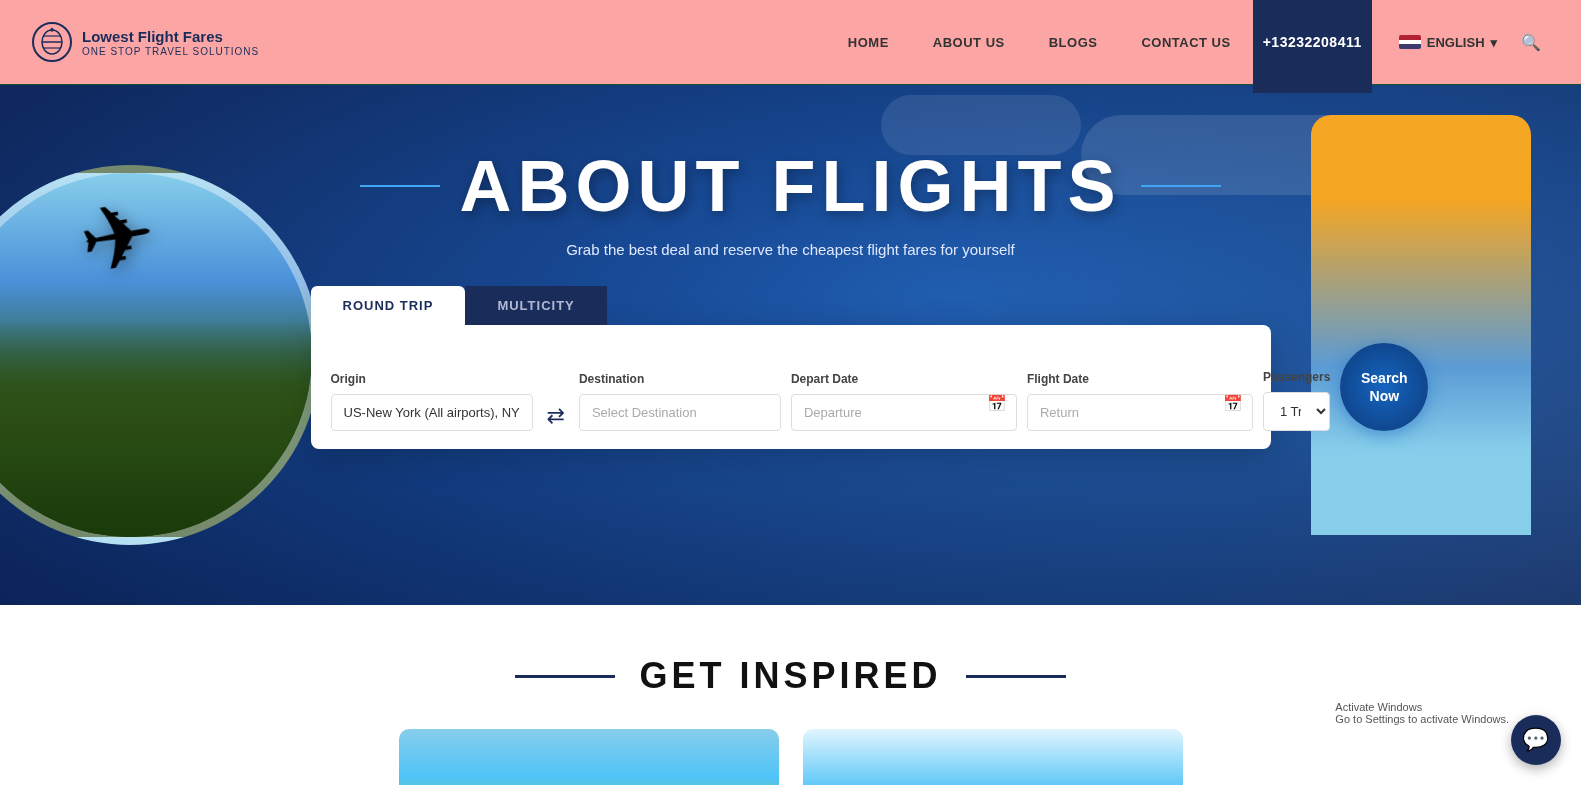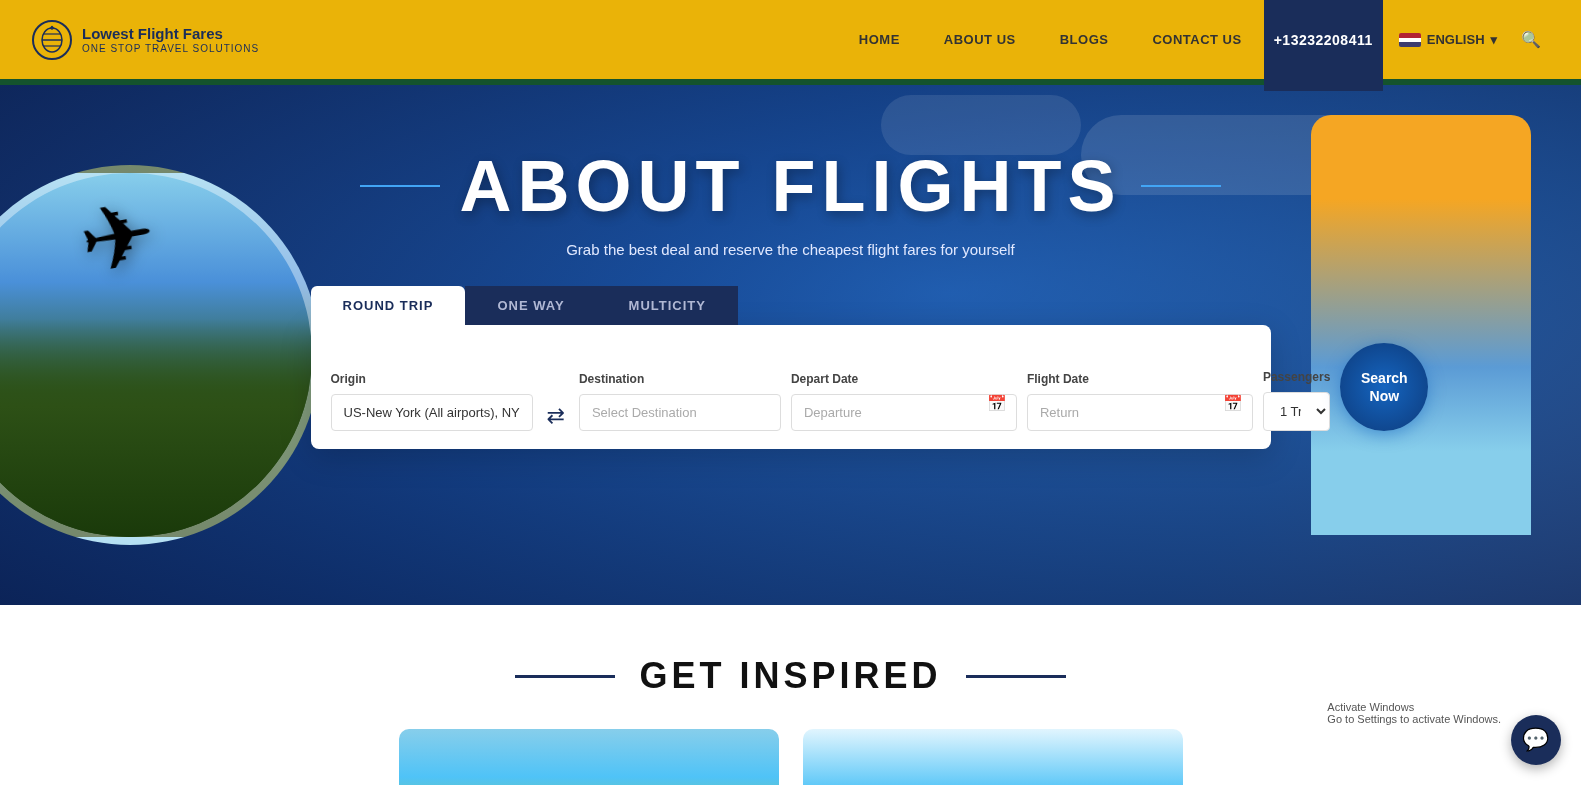--- a/index.html
+++ b/index.html
@@ -12,8 +12,8 @@
       justify-content: space-between;
       padding: 0 32px;
       height: 85px;
-      background: #eab308;
-      border-bottom: 6px solid #14532d;
+      background: #fca5a5;
+      border-bottom: 1px solid #14532d;
       position: relative;
       z-index: 10;
     }

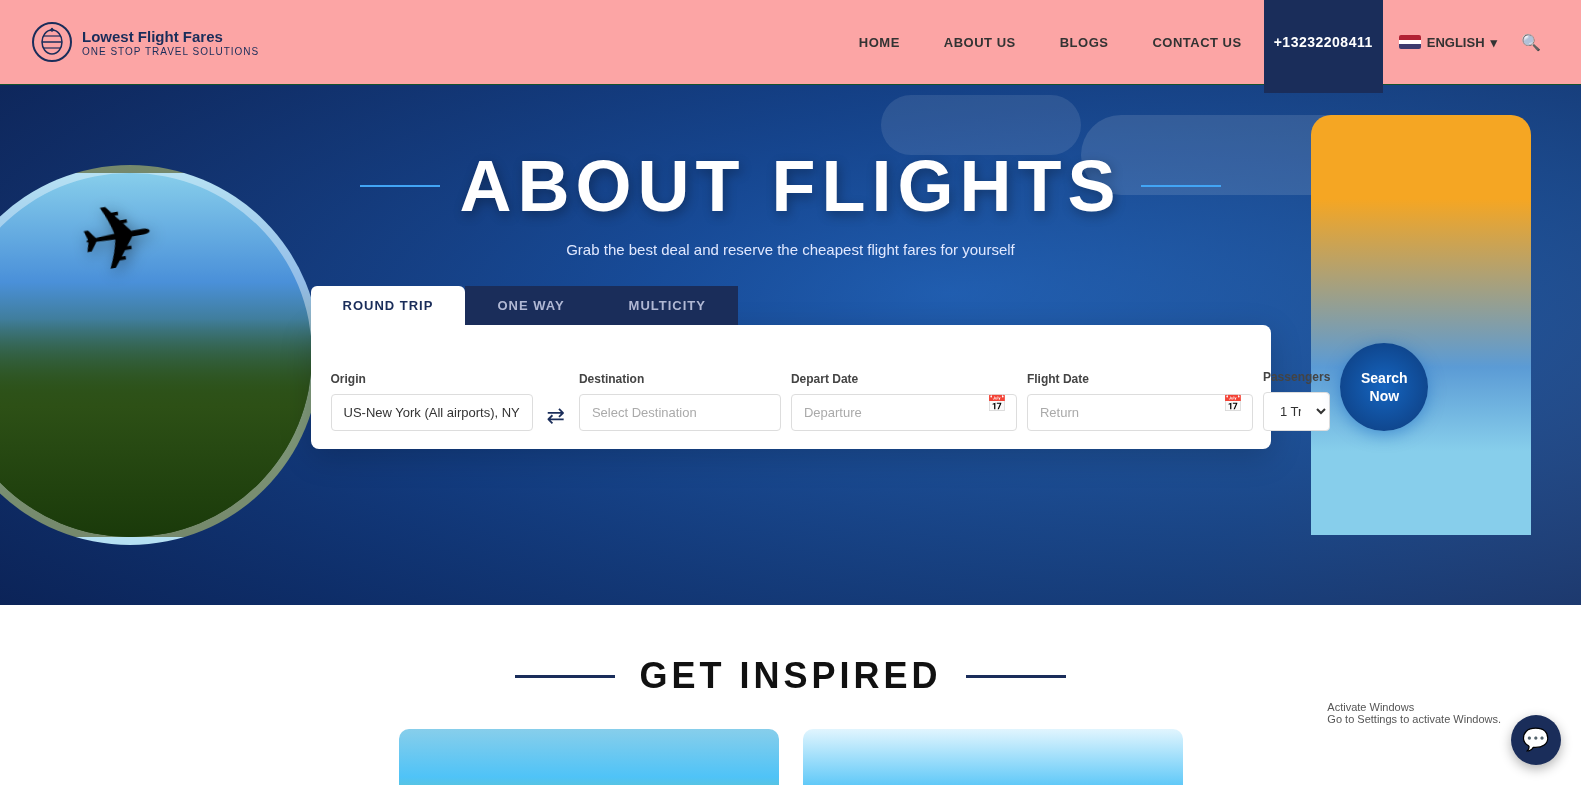--- a/index.html
+++ b/index.html
@@ -75,6 +75,7 @@
       color: #333;
       padding: 0 16px;
       cursor: pointer;
+      margin-left: 11px;
     }
     .flag-icon {
       width: 22px;

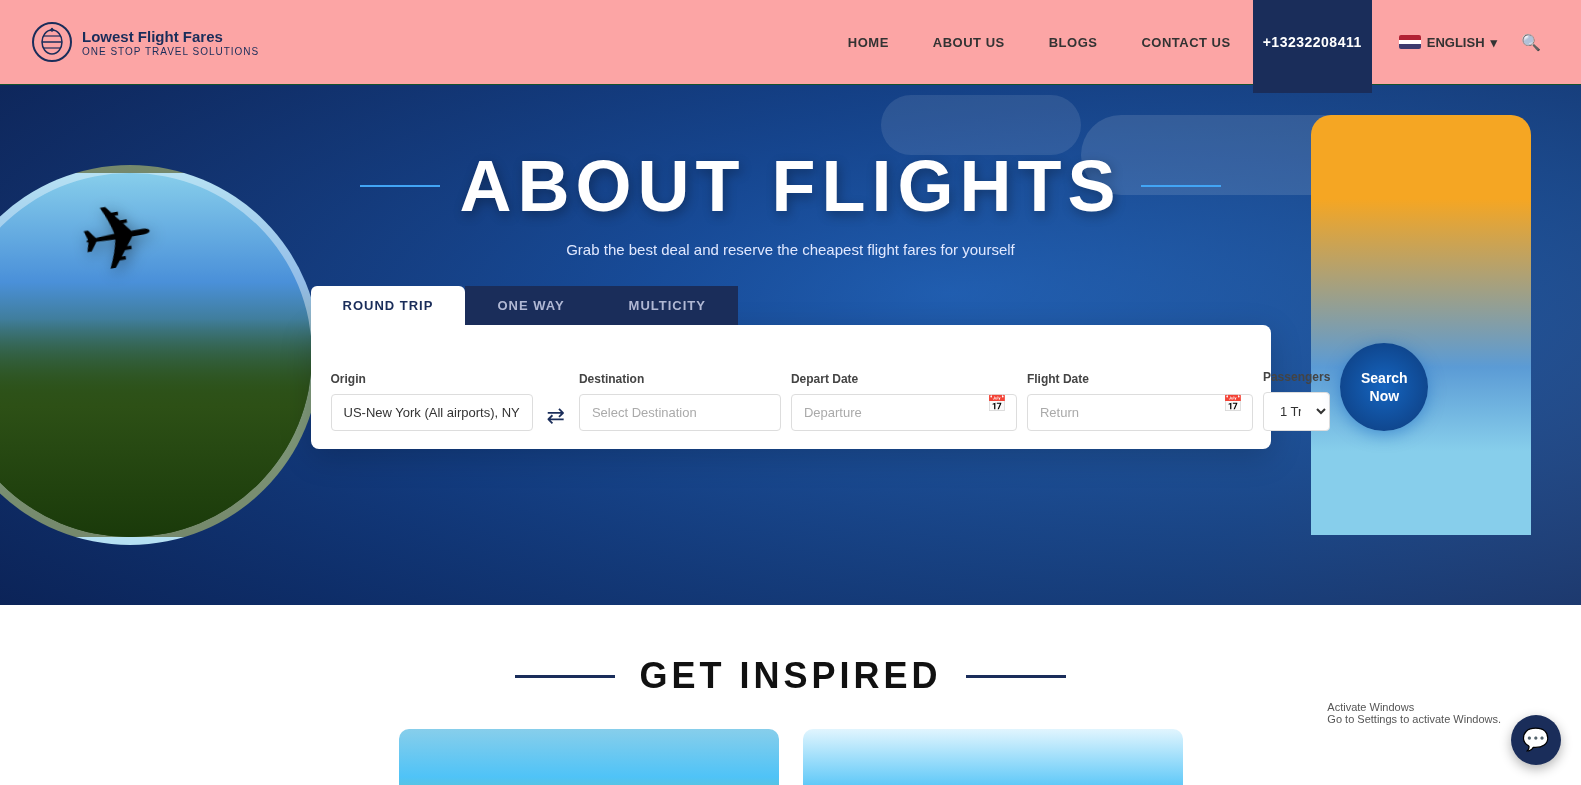--- a/index.html
+++ b/index.html
@@ -470,7 +470,6 @@
     <div class="search-widget">
       <div class="search-tabs">
         <button class="search-tab active">ROUND TRIP</button>
-        <button class="search-tab">ONE WAY</button>
         <button class="search-tab">MULTICITY</button>
       </div>
       <div class="search-form">

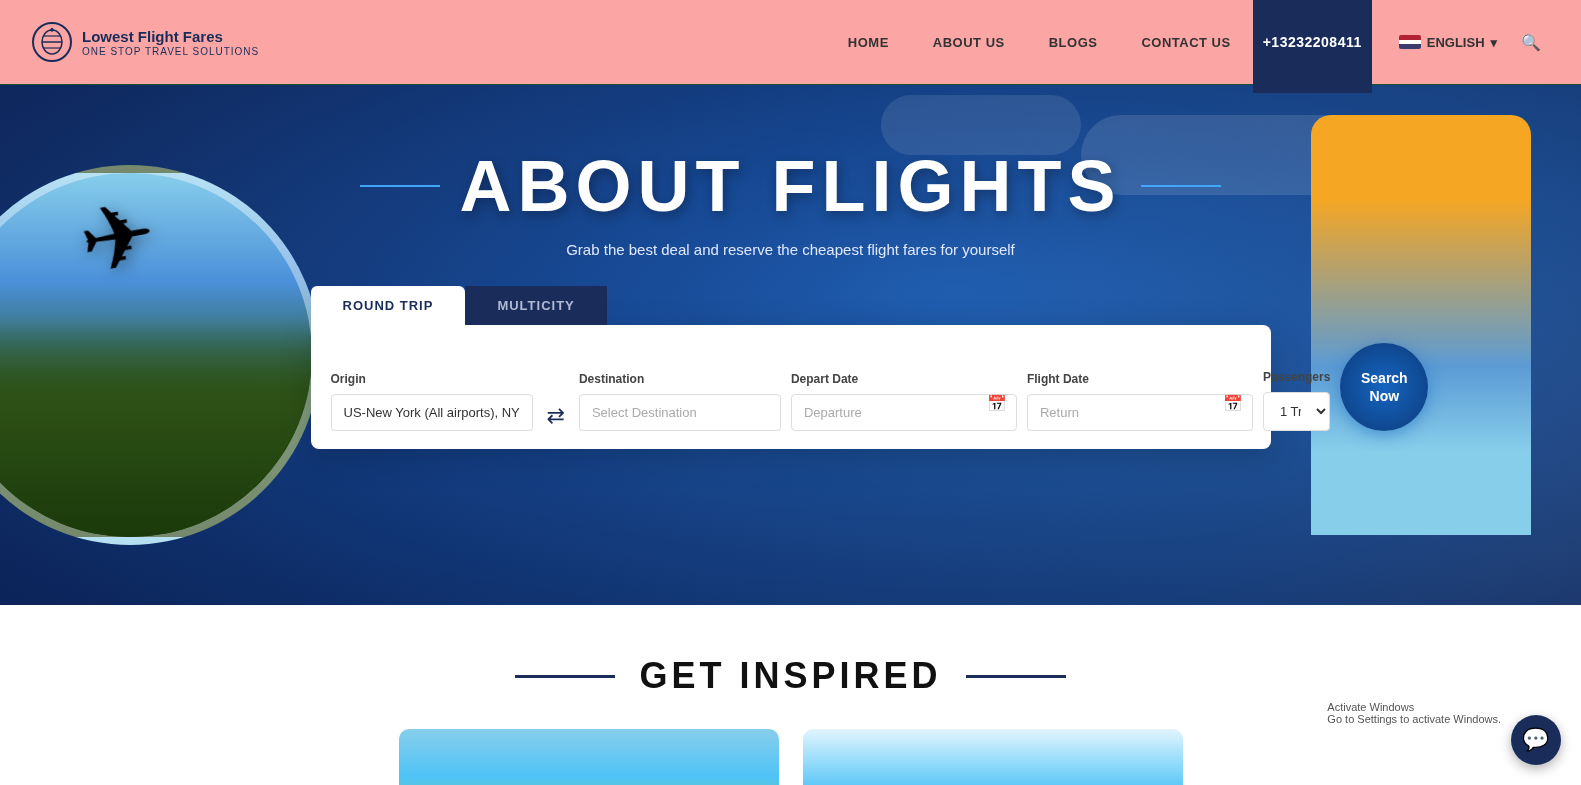--- a/index.html
+++ b/index.html
@@ -402,7 +402,7 @@
     .windows-notice {
       position: fixed;
       bottom: 60px;
-      right: 80px;
+      right: 72px;
       color: #555;
       font-size: 11px;
       text-align: left;

